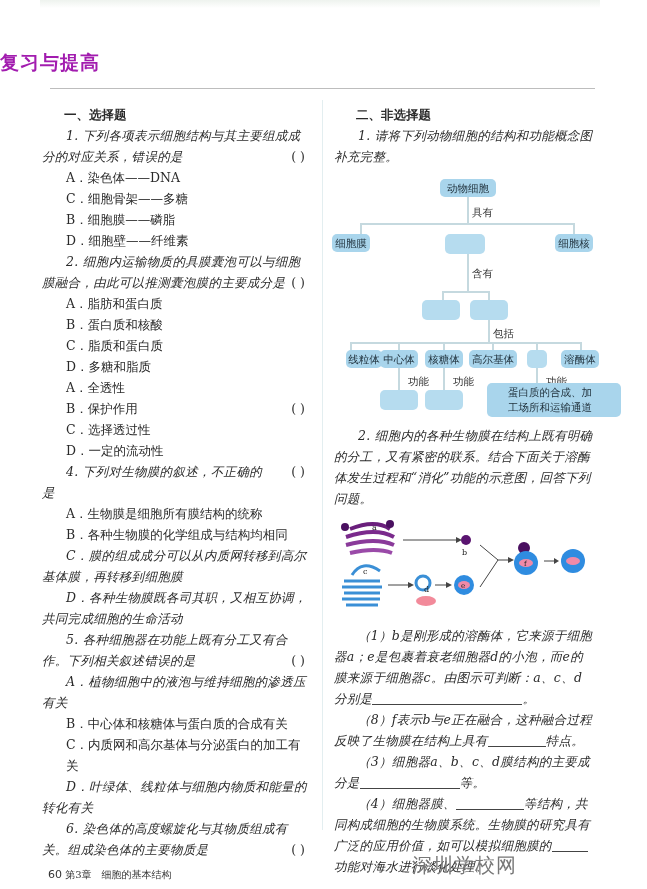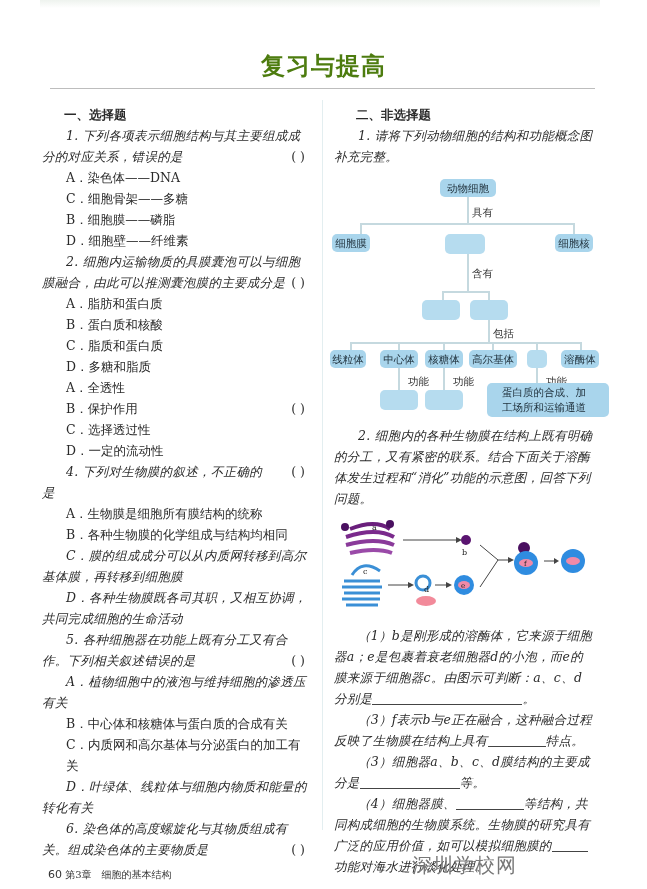--- a/index.html
+++ b/index.html
@@ -8,8 +8,8 @@
     font-family: "DejaVu Serif", "Liberation Serif", serif; color: #2a2a2a;
   }
   .page-title {
-    position: absolute; left: 0; width: 647px; top: 50px; text-align: center;
-    font-family: "DejaVu Sans", "Liberation Sans", sans-serif; font-weight: bold; font-size: 24px; color: #4d7c0f;
+    position: absolute; left: 0; width: 647px; top: 50px; 
+    font-family: "DejaVu Sans", "Liberation Sans", sans-serif; font-weight: bold; font-size: 19px; color: #a21caf;
     letter-spacing: 1px;
   }
   .title-rule { position: absolute; left: 50px; top: 88px; width: 545px; height: 1px; background: #bdbdbd; }

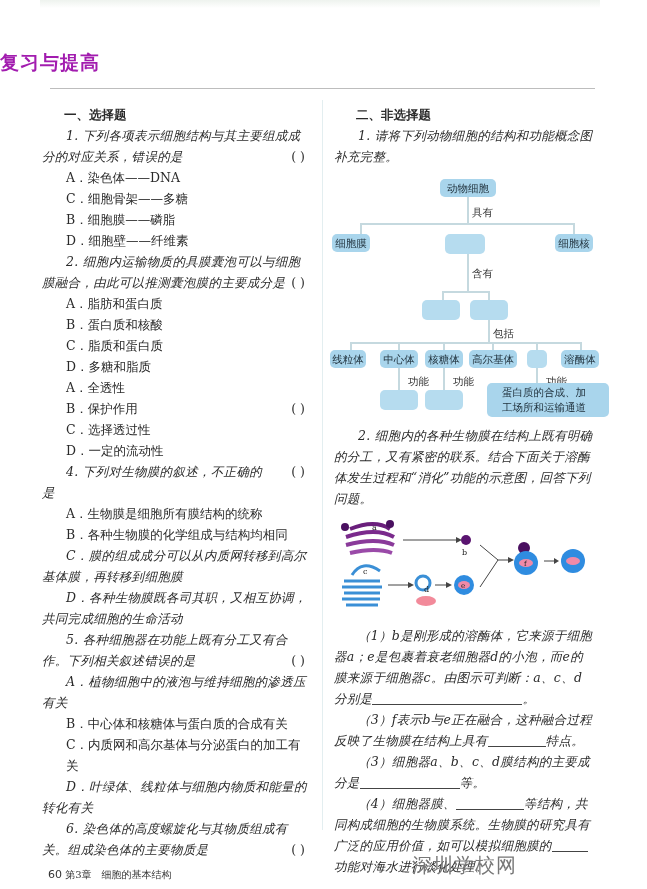--- a/index.html
+++ b/index.html
@@ -136,7 +136,7 @@
     <div class="box empty" style="left:140px;top:125px;width:38px;height:20px"></div>
     <div class="lbl" style="left:163px;top:148px">包括</div>
 
-    <div class="box" style="left:0;top:175px;width:36px">线粒体</div>
+    <div class="box" style="left:16px;top:175px;width:36px">线粒体</div>
     <div class="box" style="left:50px;top:175px;width:38px">中心体</div>
     <div class="box" style="left:95px;top:175px;width:38px">核糖体</div>
     <div class="box" style="left:139px;top:175px;width:48px">高尔基体</div>

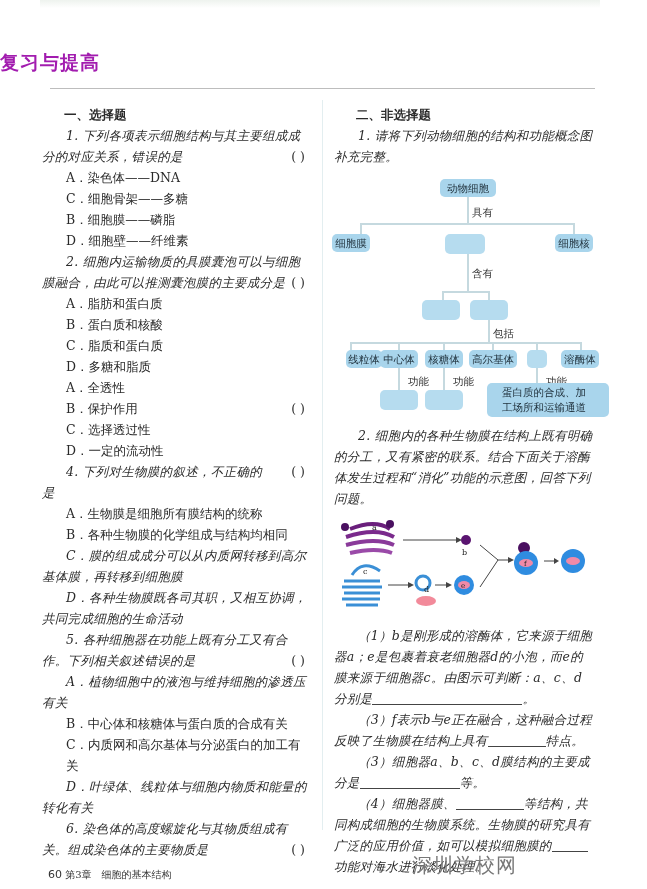--- a/index.html
+++ b/index.html
@@ -148,7 +148,7 @@
     <div class="lbl" style="left:216px;top:196px">功能</div>
     <div class="box empty" style="left:50px;top:215px;width:38px;height:20px"></div>
     <div class="box empty" style="left:95px;top:215px;width:38px;height:20px"></div>
-    <div class="box" style="left:157px;top:208px;width:92px;line-height:15px;padding:2px 15px;text-align:left">蛋白质的合成、加工场所和运输通道</div>
+    <div class="box" style="left:157px;top:208px;width:92px;line-height:15px;padding:2px 21px;text-align:left">蛋白质的合成、加工场所和运输通道</div>
   </div>
 
   <p class="p">2. 细胞内的各种生物膜在结构上既有明确的分工，又有紧密的联系。结合下面关于溶酶体发生过程和“消化”功能的示意图，回答下列问题。</p>

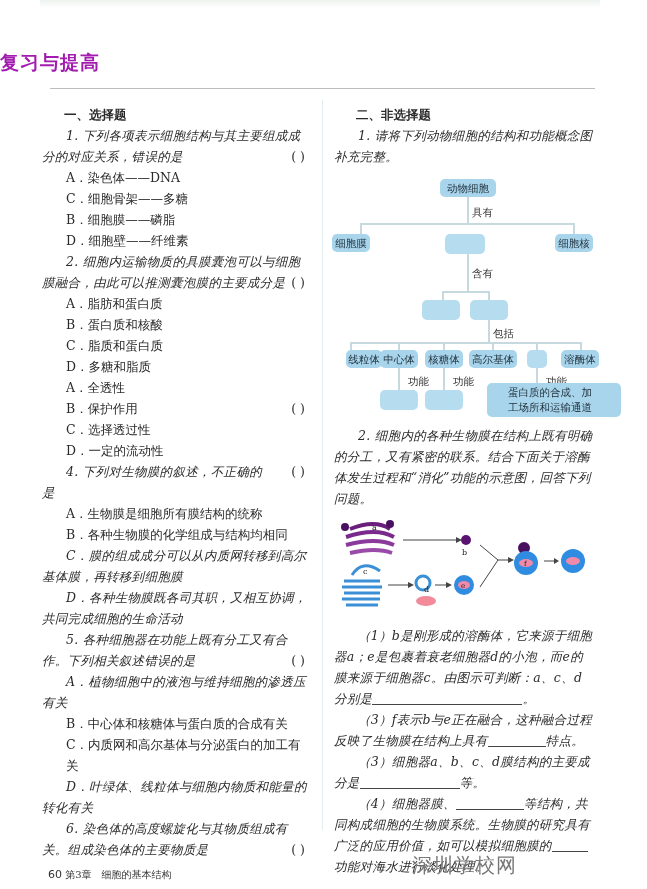--- a/index.html
+++ b/index.html
@@ -209,7 +209,7 @@
     <span>（1）b是刚形成的溶酶体，它来源于细胞器a；e是包裹着衰老细胞器d的小泡，而e的膜来源于细胞器c。由图示可判断：a、c、d分别是</span><span class="blank" style="width:150px"></span><span>。</span>
   </p>
   <p class="p">
-    <span>（3）f表示b与e正在融合，这种融合过程反映了生物膜在结构上具有</span><span class="blank" style="width:58px"></span><span>特点。</span>
+    <span>（8）f表示b与e正在融合，这种融合过程反映了生物膜在结构上具有</span><span class="blank" style="width:58px"></span><span>特点。</span>
   </p>
   <p class="p">
     <span>（3）细胞器a、b、c、d膜结构的主要成分是</span><span class="blank" style="width:100px"></span><span>等。</span>

